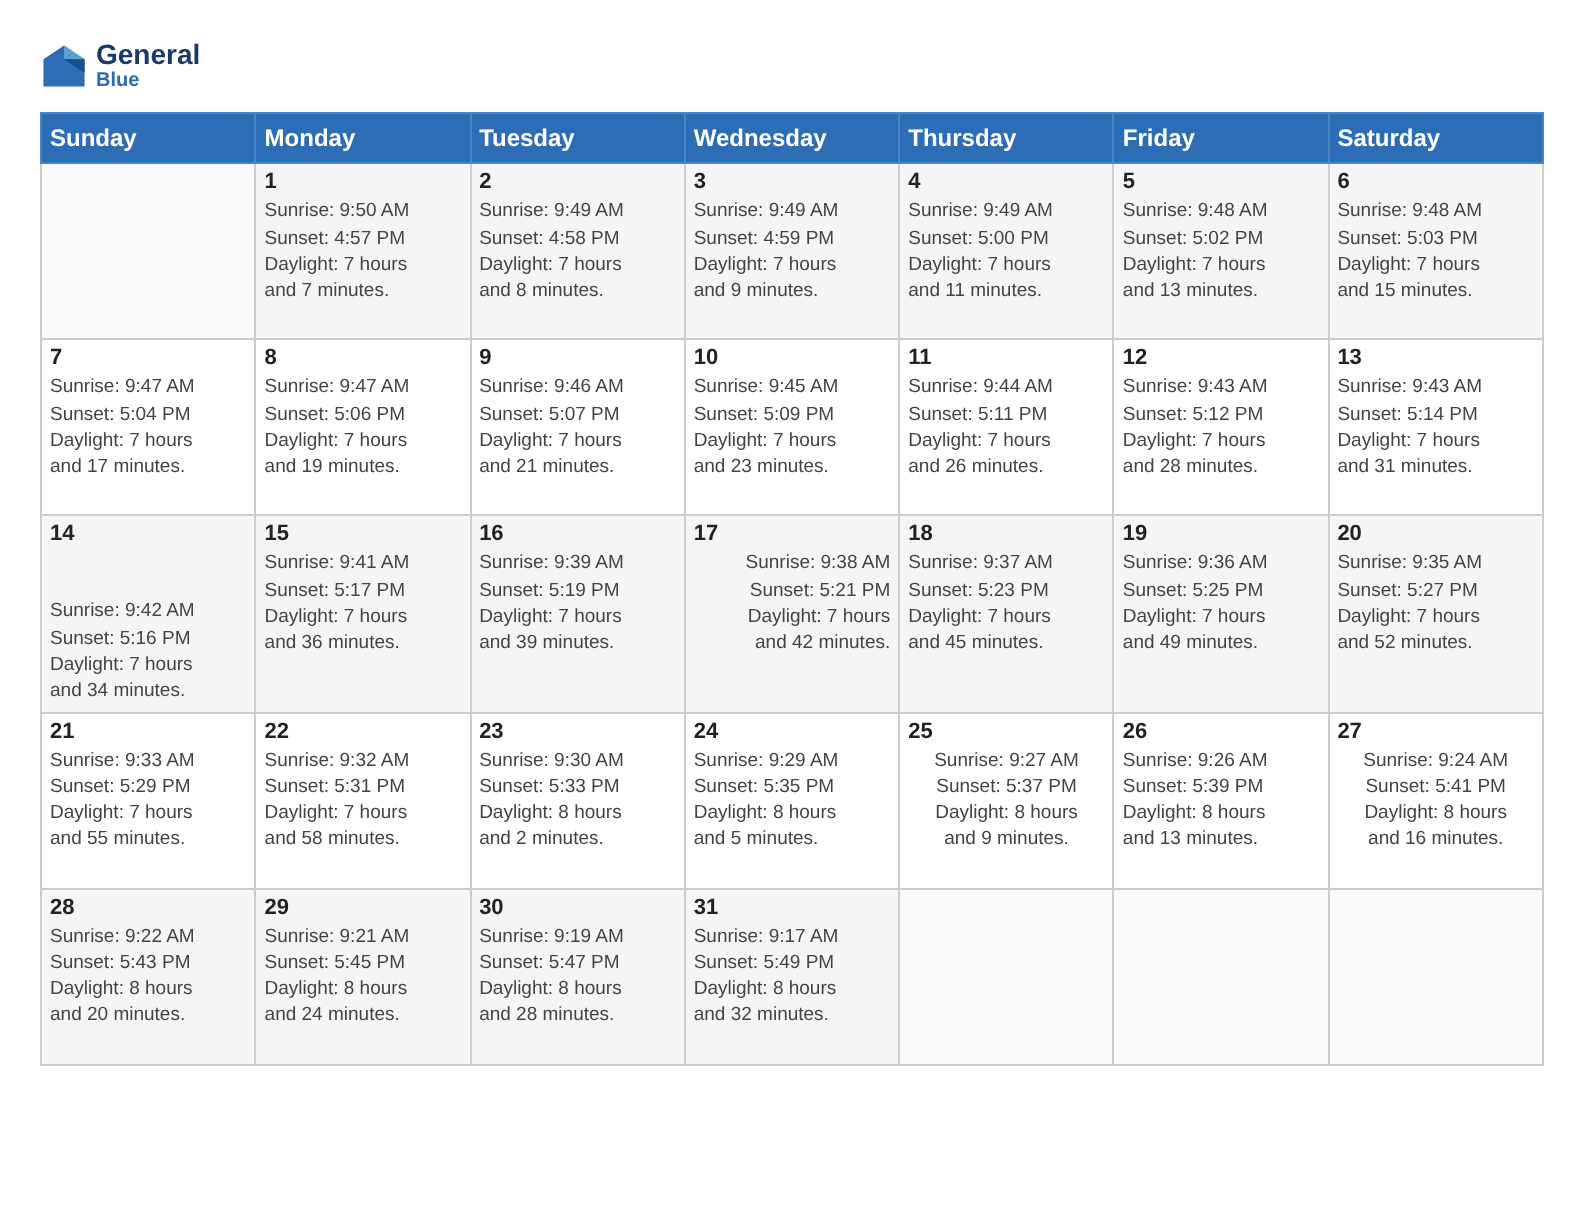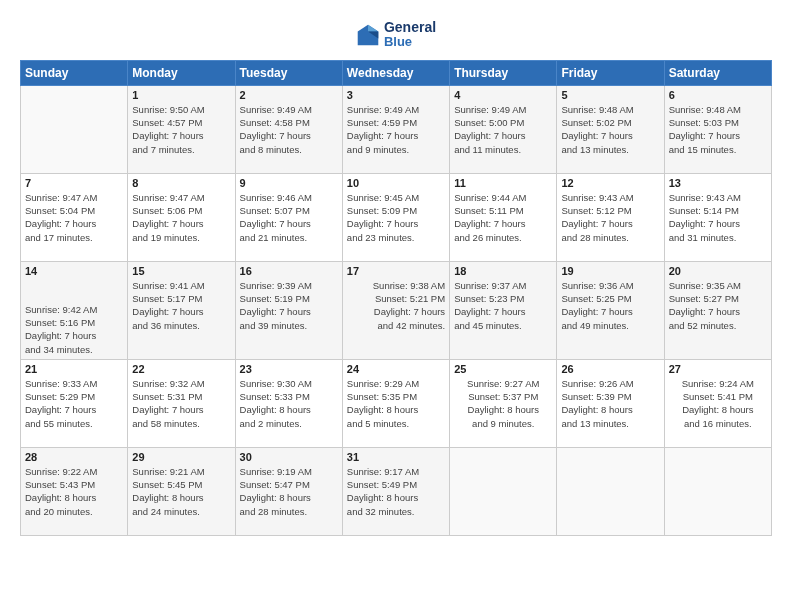--- a/index.html
+++ b/index.html
@@ -18,7 +18,7 @@
     }
     .header {
       display: flex;
-      justify-content: center;
+      justify-content: flex-start;
       align-items: flex-start;
       margin-bottom: 10px;
     }

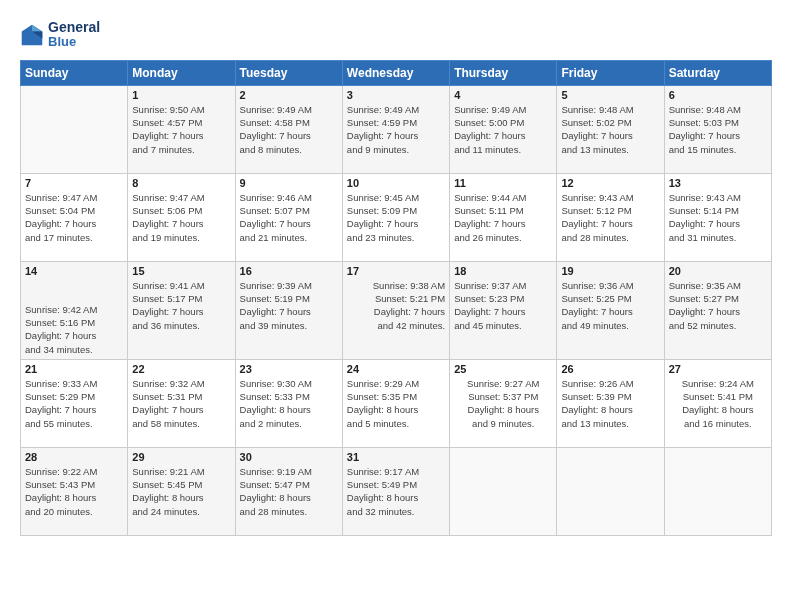--- a/index.html
+++ b/index.html
@@ -102,7 +102,7 @@
       </svg>
       <div style="display:flex;flex-direction:column;line-height:1.1">
         <span style="font-size:14px;font-weight:bold;color:#1a3a6b;">General</span>
-        <span style="font-size:13px;font-weight:bold;color:#2d6db5;">Blue</span>
+        <span style="font-size:10px;font-weight:bold;color:#2d6db5;">Blue</span>
       </div>
     </div>
     <div class="title-block">

